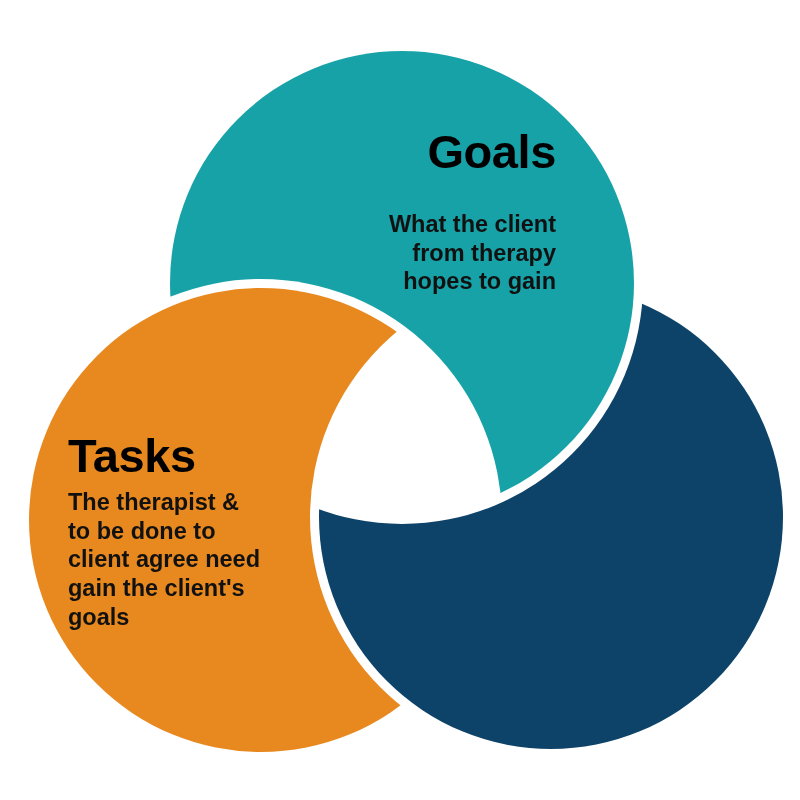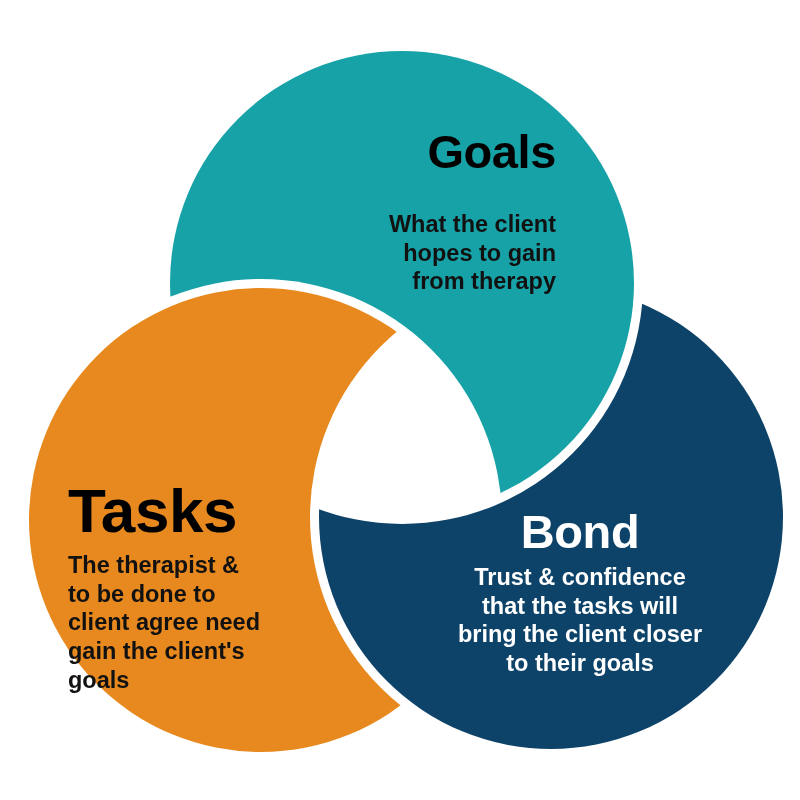--- a/index.html
+++ b/index.html
@@ -142,8 +142,8 @@
       <div class="heading">Goals</div>
       <div class="body">
         <div>What the client</div>
+        <div>from therapy</div>
         <div>hopes to gain</div>
-        <div>from therapy</div>
       </div>
     </div>
 

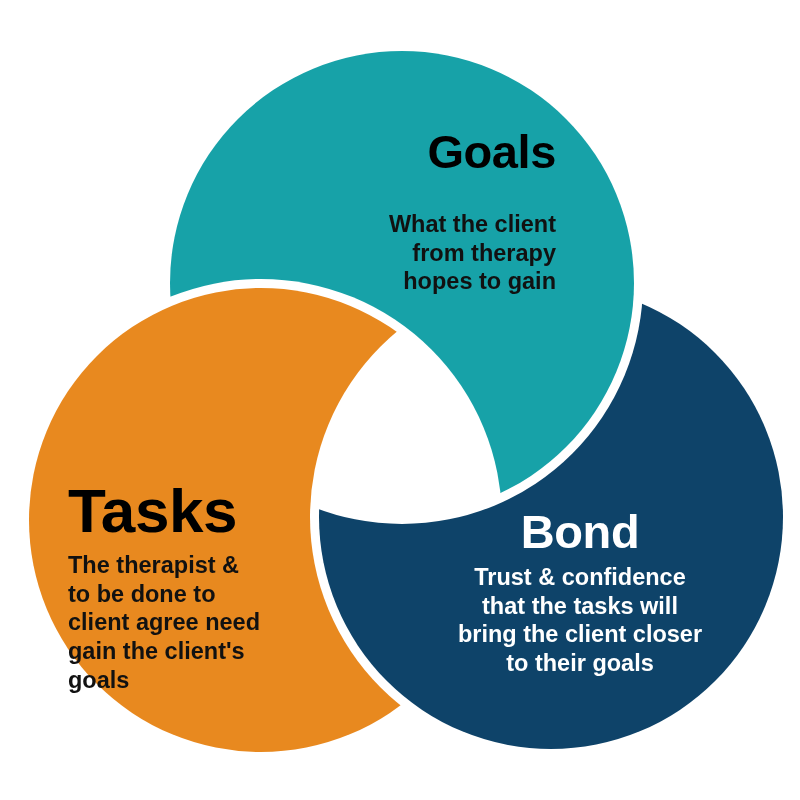--- a/index.html
+++ b/index.html
@@ -71,10 +71,9 @@
     text-align: left;
   }
   #tasks-block .heading {
-    font-size: 62px;
+    font-size: 47px;
     color: #000000;
     margin-bottom: 9px;
-    margin-top: 48px;
   }
   #tasks-block .body {
     font-size: 23.5px;

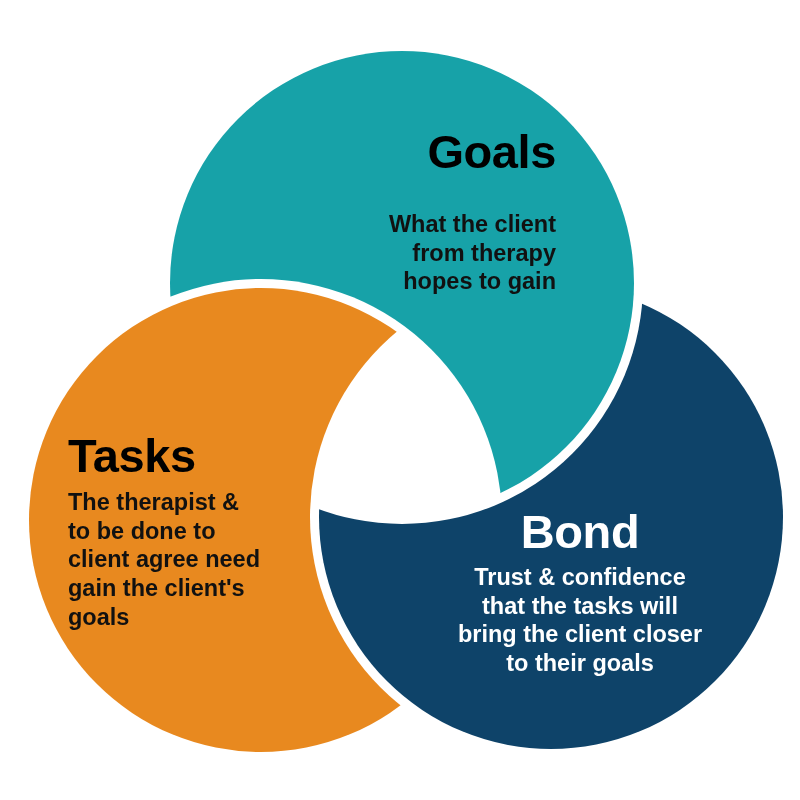--- a/index.html
+++ b/index.html
@@ -157,15 +157,6 @@
       </div>
     </div>
 
-    <div class="block" id="bond-block" style="color: rgb(255, 255, 255);">
-      <div class="heading">Bond</div>
-      <div class="body">
-        <div>Trust &amp; confidence</div>
-        <div>that the tasks will</div>
-        <div>bring the client closer</div>
-        <div>to their goals</div>
-      </div>
-    </div>
 
   </div>
 </div>

